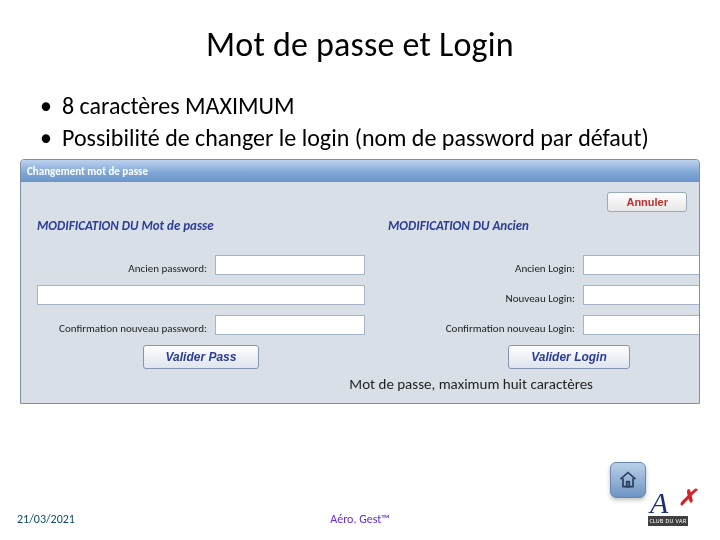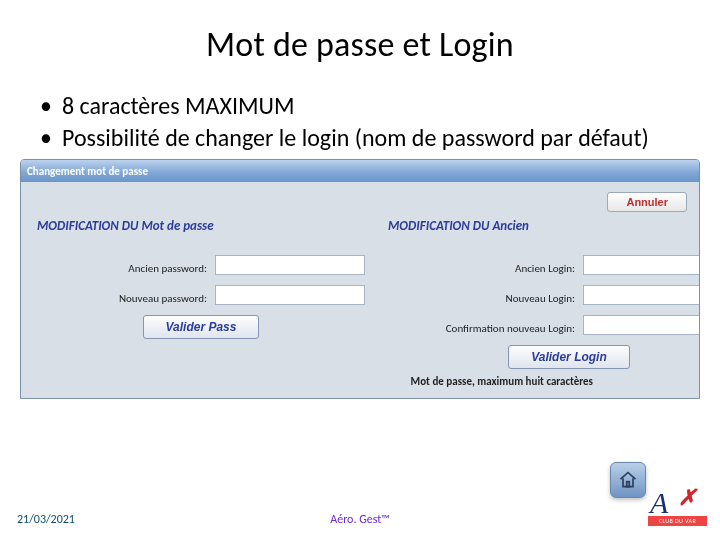--- a/index.html
+++ b/index.html
@@ -66,7 +66,6 @@
             <input type="text" value="" style="">
           </div>
           <div class="row">
-            <label>Nouveau password:</label>
             <input type="text" value="" style="">
           </div>
           <div class="validate-row">

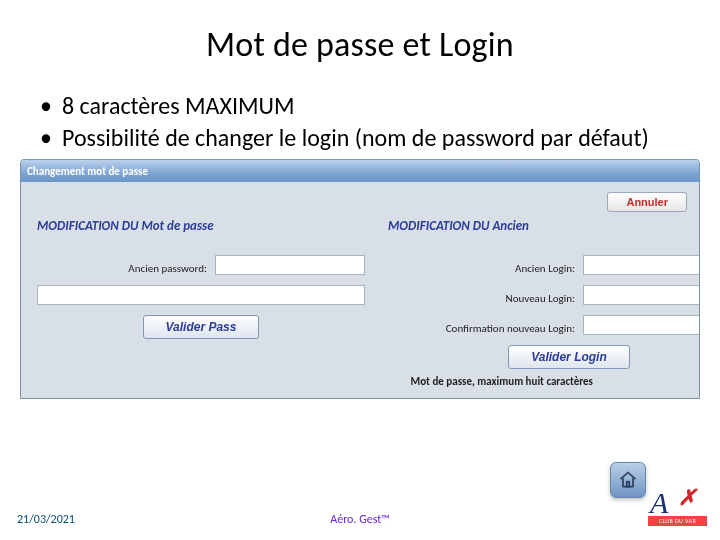--- a/index.html
+++ b/index.html
@@ -68,6 +68,10 @@
           <div class="row">
             <input type="text" value="" style="">
           </div>
+          <div class="row">
+            <label>Confirmation nouveau password:</label>
+            <input type="text" value="" style="">
+          </div>
           <div class="validate-row">
             <button class="btn-validate">Valider Pass</button>
           </div>

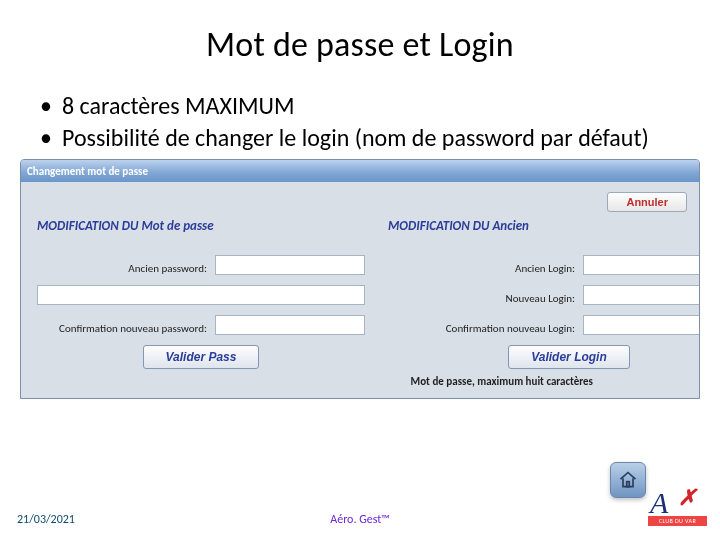--- a/index.html
+++ b/index.html
@@ -25,7 +25,7 @@
   .validate-row { display: flex; justify-content: center; margin: 4px 0 6px 0; }
   .btn-validate { background: linear-gradient(#fdfdfe, #dfe5ee); border: 1px solid #8397b4; color: #2b3d99; font-weight: 700; font-style: italic; font-size: 12px; padding: 4px 22px; border-radius: 3px; cursor: pointer; }
   .footer-row { display: flex; padding: 0 4px; }
-  .footer-row > div { flex: 1; font-size: 11px; font-weight: 700; font-style: italic; color: #1f1f1f; }
+  .footer-row > div { flex: 1; font-size: 15px; font-weight: 400; font-style: italic; color: #1f1f1f; }
   .footer-row > div:last-child { text-align: right; padding-right: 90px; font-style: normal; }
   .slide-date { position: absolute; left: 17px; bottom: 14px; font-size: 12px; color: #0c4a6e; }
   .slide-footer { position: absolute; left: 50%; transform: translateX(-50%); bottom: 14px; font-size: 12px; color: #6d28d9; }

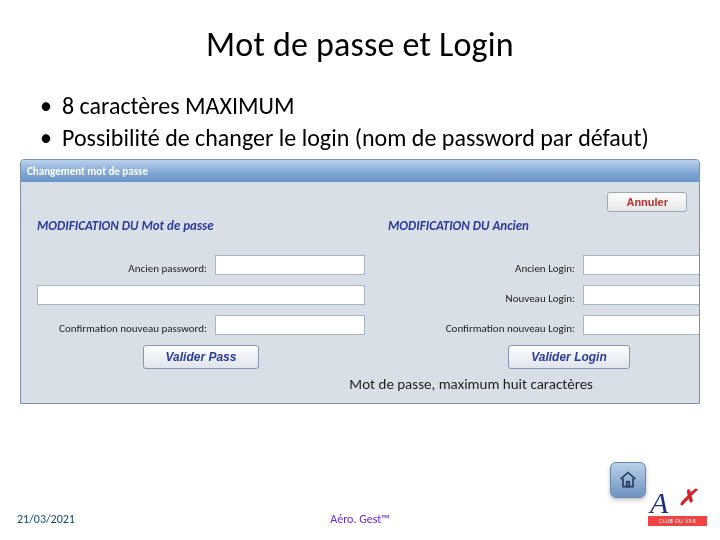--- a/index.html
+++ b/index.html
@@ -34,7 +34,7 @@
   .logo { position: absolute; right: 16px; bottom: 10px; width: 56px; height: 42px; }
   .logo .A { font-family: Georgia, serif; font-style: italic; font-size: 30px; color: #1a2f7a; position: absolute; left: 2px; top: -2px; }
   .logo .x { position: absolute; left: 30px; top: -4px; color: #d2232a; font-size: 22px; font-weight: 700; font-style: italic; }
-  .logo .bar { position: absolute; left: 0; bottom: 4px; width: 59px; height: 10px; background: #ef4444; font-size: 6px; color: #fff; text-align: center; line-height: 10px; letter-spacing: 0.4px; }
+  .logo .bar { position: absolute; left: 0; bottom: 4px; width: 40px; height: 10px; background: #404040; font-size: 6px; color: #fff; text-align: center; line-height: 10px; letter-spacing: 0.4px; }
 </style>
 </head>
 <body>

